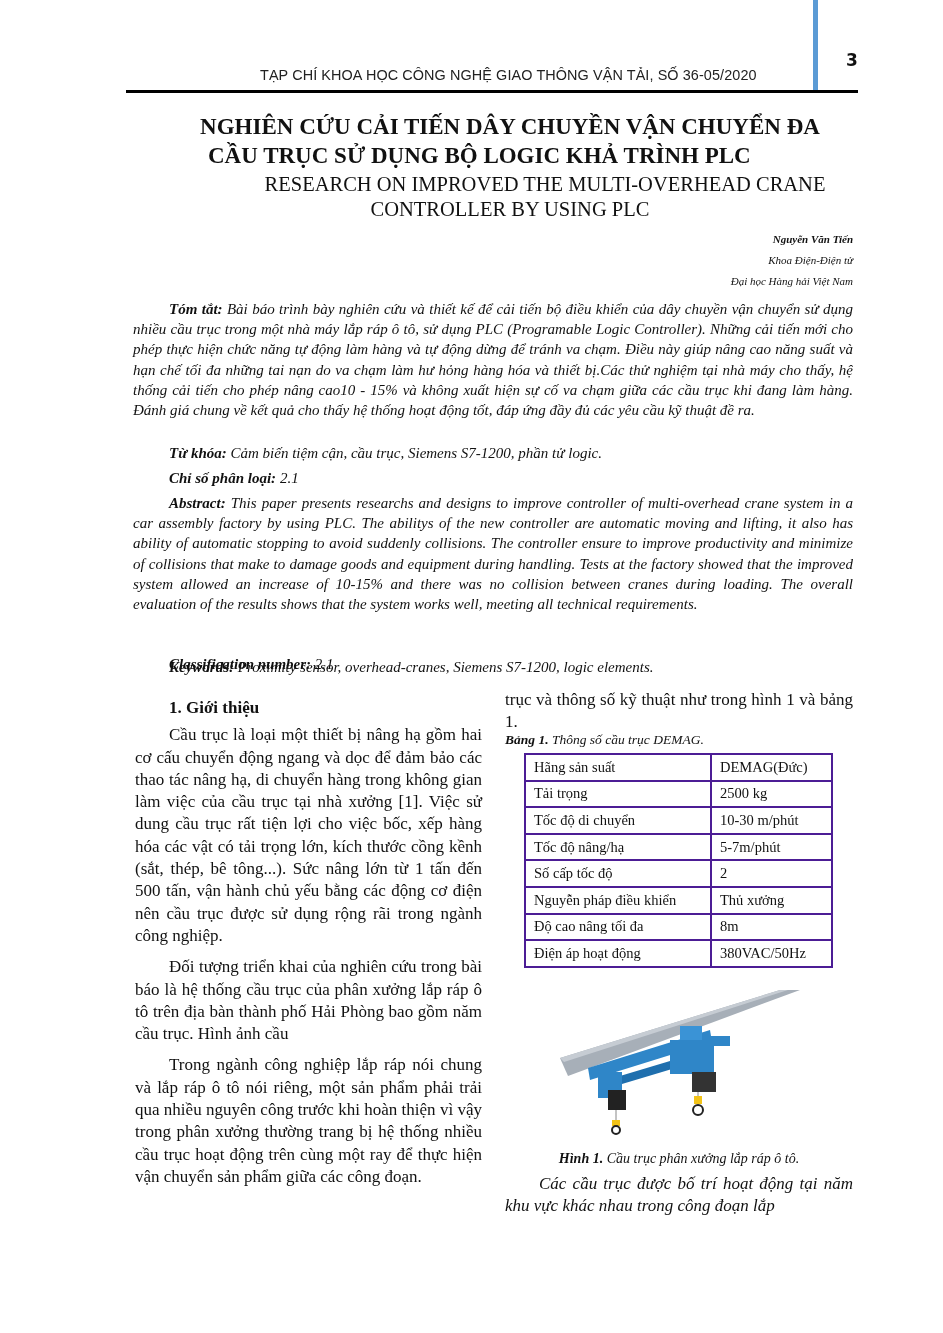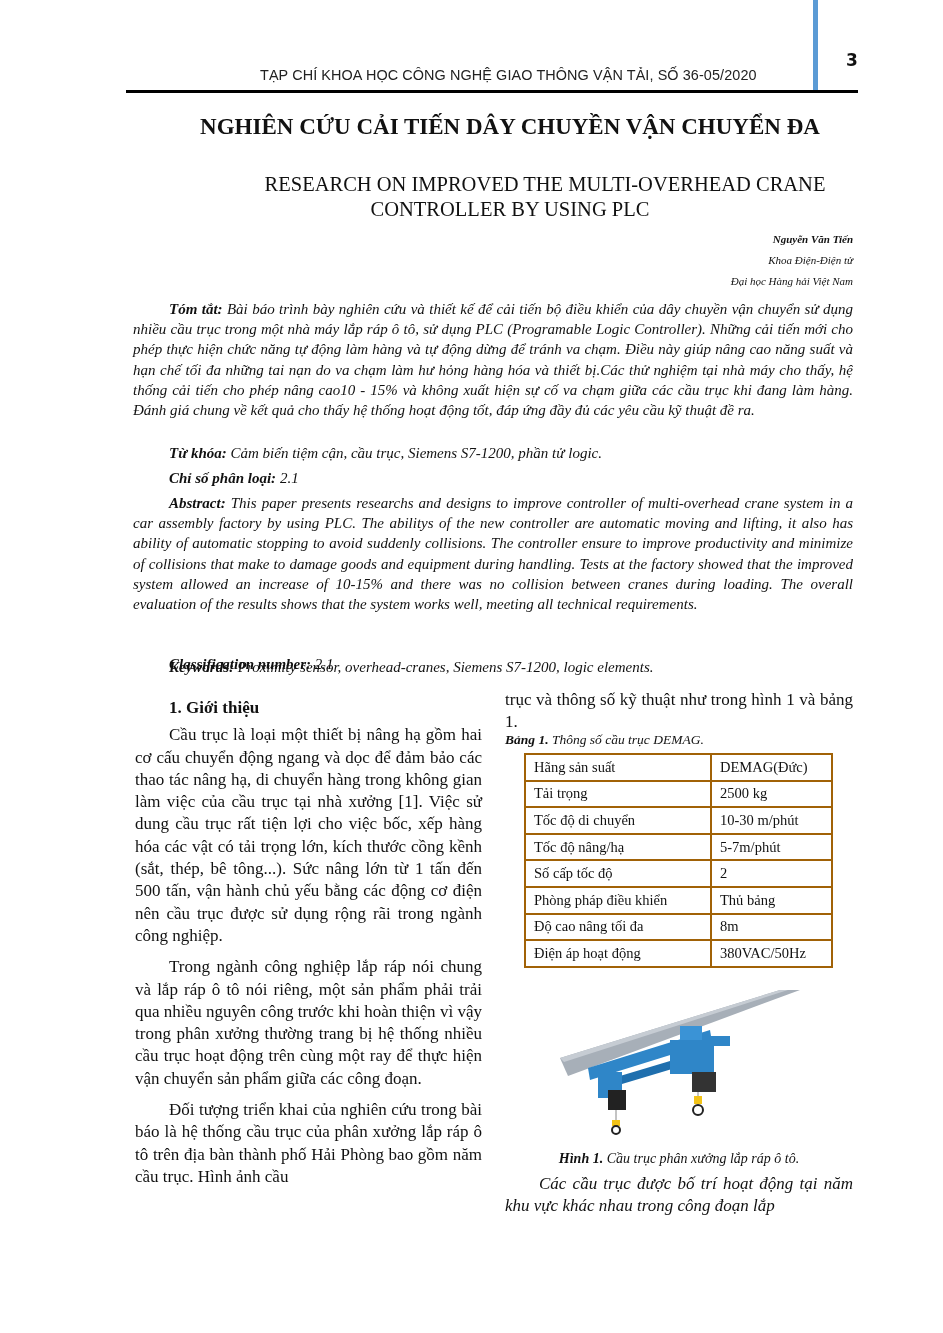--- a/index.html
+++ b/index.html
@@ -42,6 +42,7 @@
 
 <div class="title-vi">
   <div>NGHIÊN CỨU CẢI TIẾN DÂY CHUYỀN VẬN CHUYỂN ĐA</div>
+  <div>CẦU TRỤC SỬ DỤNG BỘ LOGIC KHẢ TRÌNH PLC</div>
 </div>
 <div class="title-en">
   <div>RESEARCH ON IMPROVED THE MULTI-OVERHEAD CRANE</div>

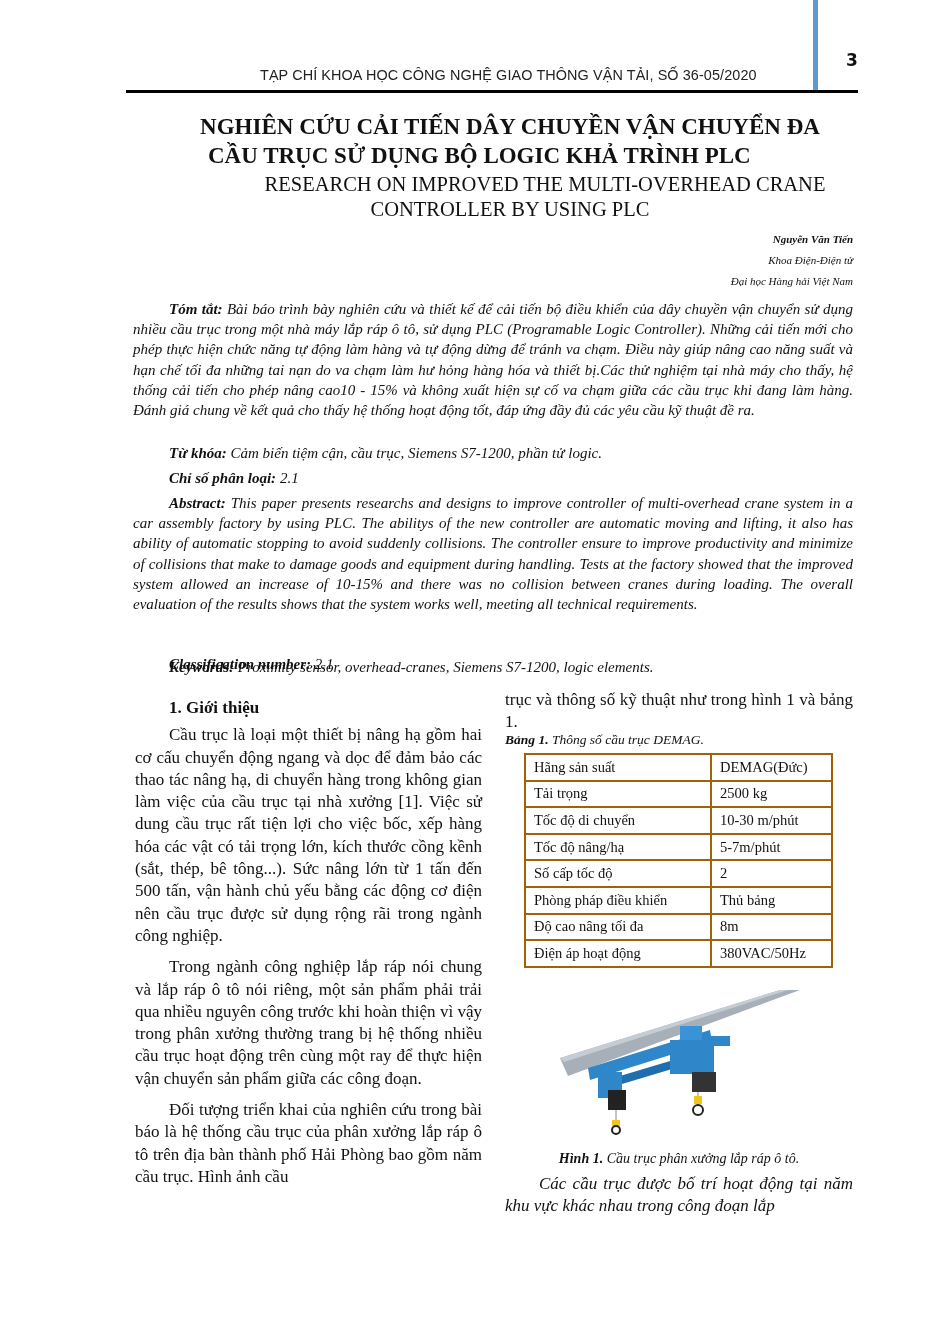--- a/index.html
+++ b/index.html
@@ -25,7 +25,7 @@
   .tbl-caption { position:absolute; left:505px; top:732px; width:348px; text-align:left; font-style:italic; font-size:13.5px; }
   .tbl-caption b { font-style:italic; }
   table.spec { position:absolute; left:524px; top:753px; width:309px; border-collapse:collapse; font-size:14.5px; }
-  table.spec td { border:2px solid #a16207; height:24.6px; padding:0 8px; }
+  table.spec td { border:2px solid #4c1d95; height:24.6px; padding:0 8px; }
   table.spec td:first-child { width:168px; }
   .figure { position:absolute; left:560px; top:990px; width:260px; height:145px; }
   .fig-caption { position:absolute; left:505px; top:1151px; width:348px; text-align:center; font-style:italic; font-size:14px; }

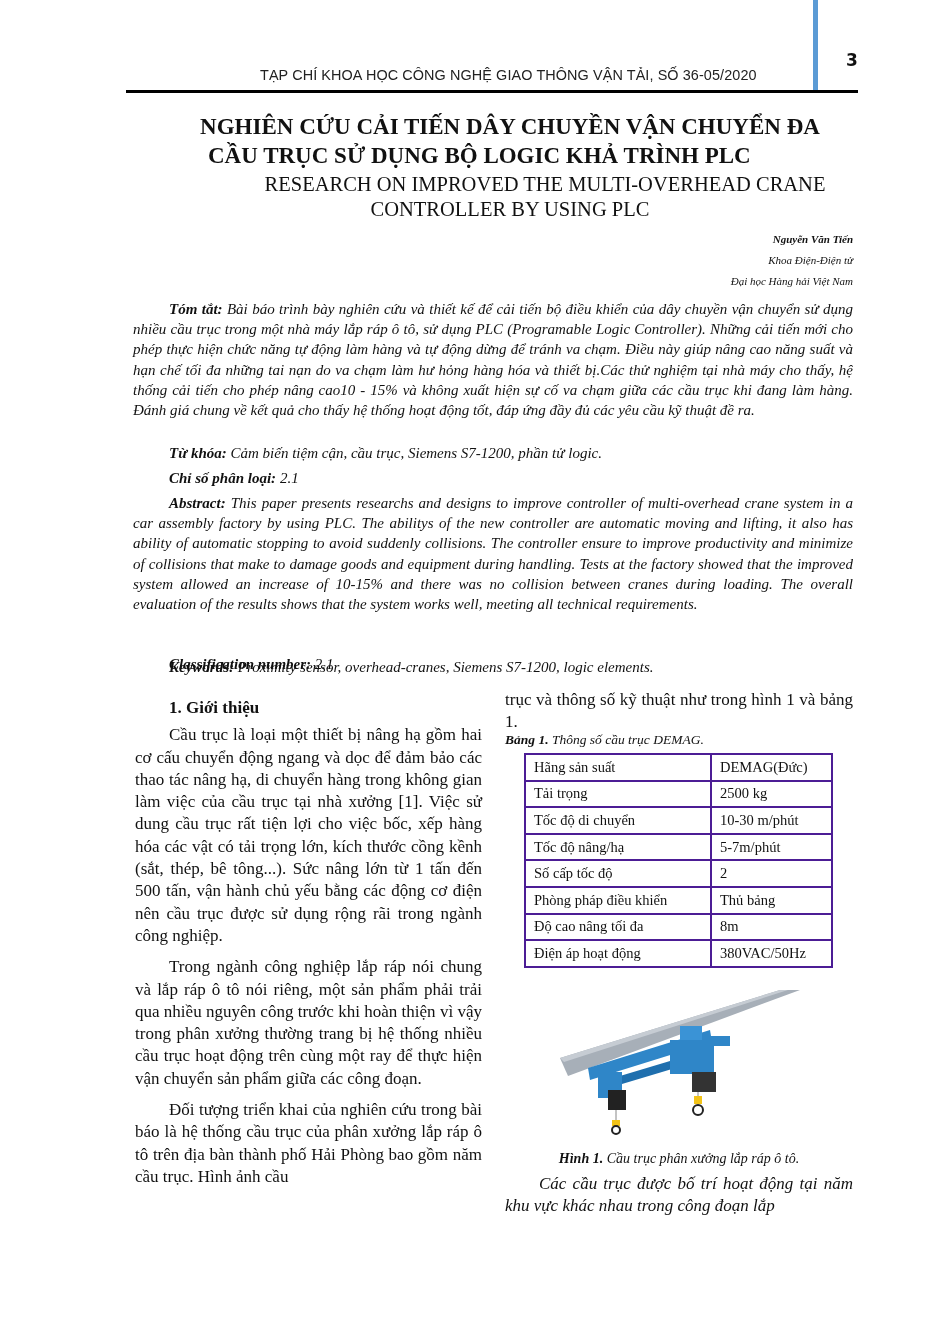--- a/index.html
+++ b/index.html
@@ -101,7 +101,7 @@
         <td>2</td>
       </tr>
   <tr>
-        <td>Phòng pháp điều khiển</td>
+        <td>Nguyễn pháp điều khiển</td>
         <td>Thủ bảng</td>
       </tr>
   <tr>

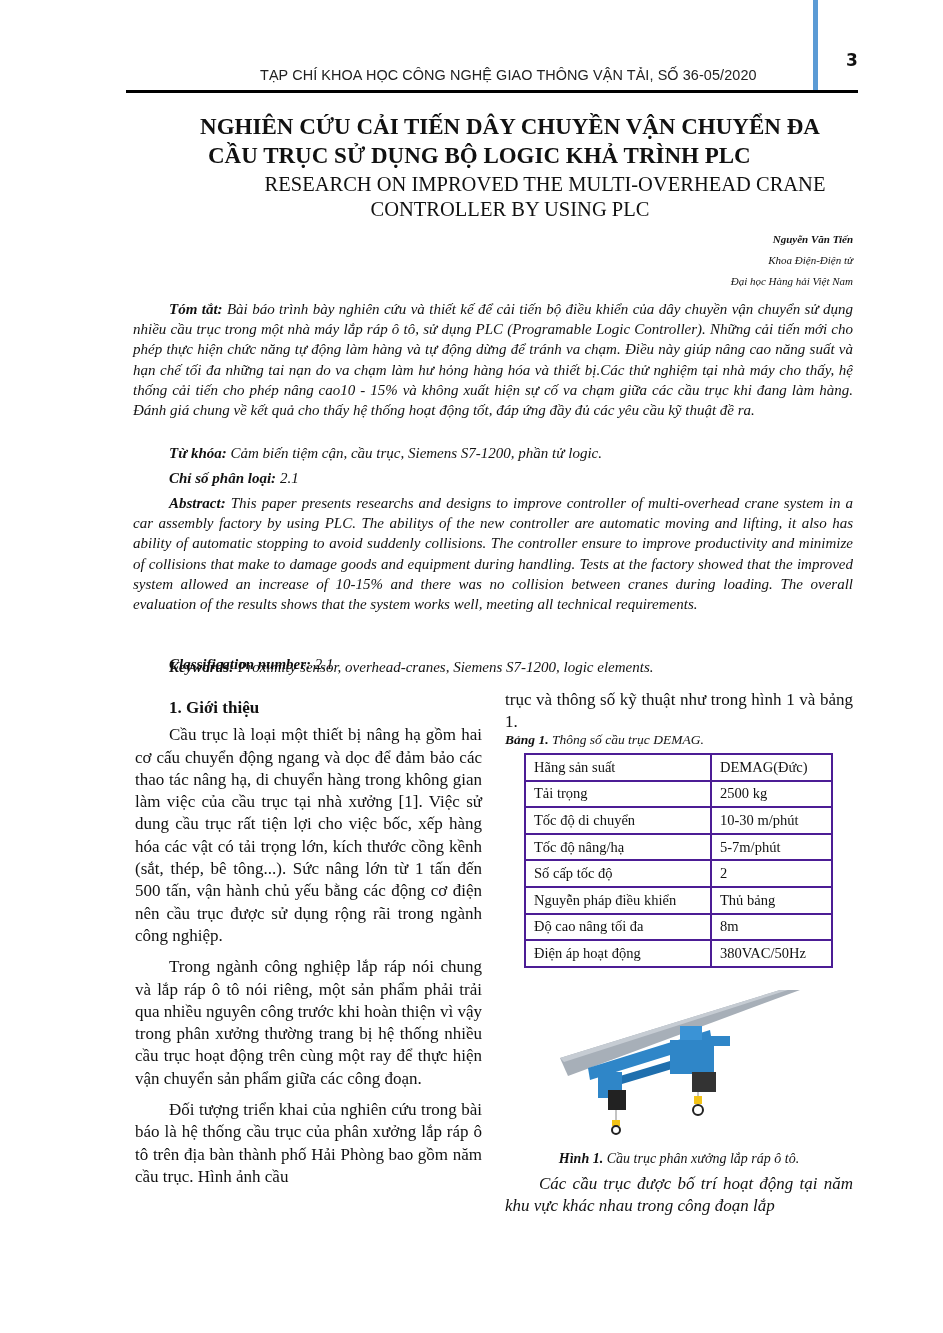--- a/index.html
+++ b/index.html
@@ -102,7 +102,7 @@
       </tr>
   <tr>
         <td>Nguyễn pháp điều khiển</td>
-        <td>Thủ bảng</td>
+        <td>Thủ xưởng</td>
       </tr>
   <tr>
         <td>Độ cao nâng tối đa</td>

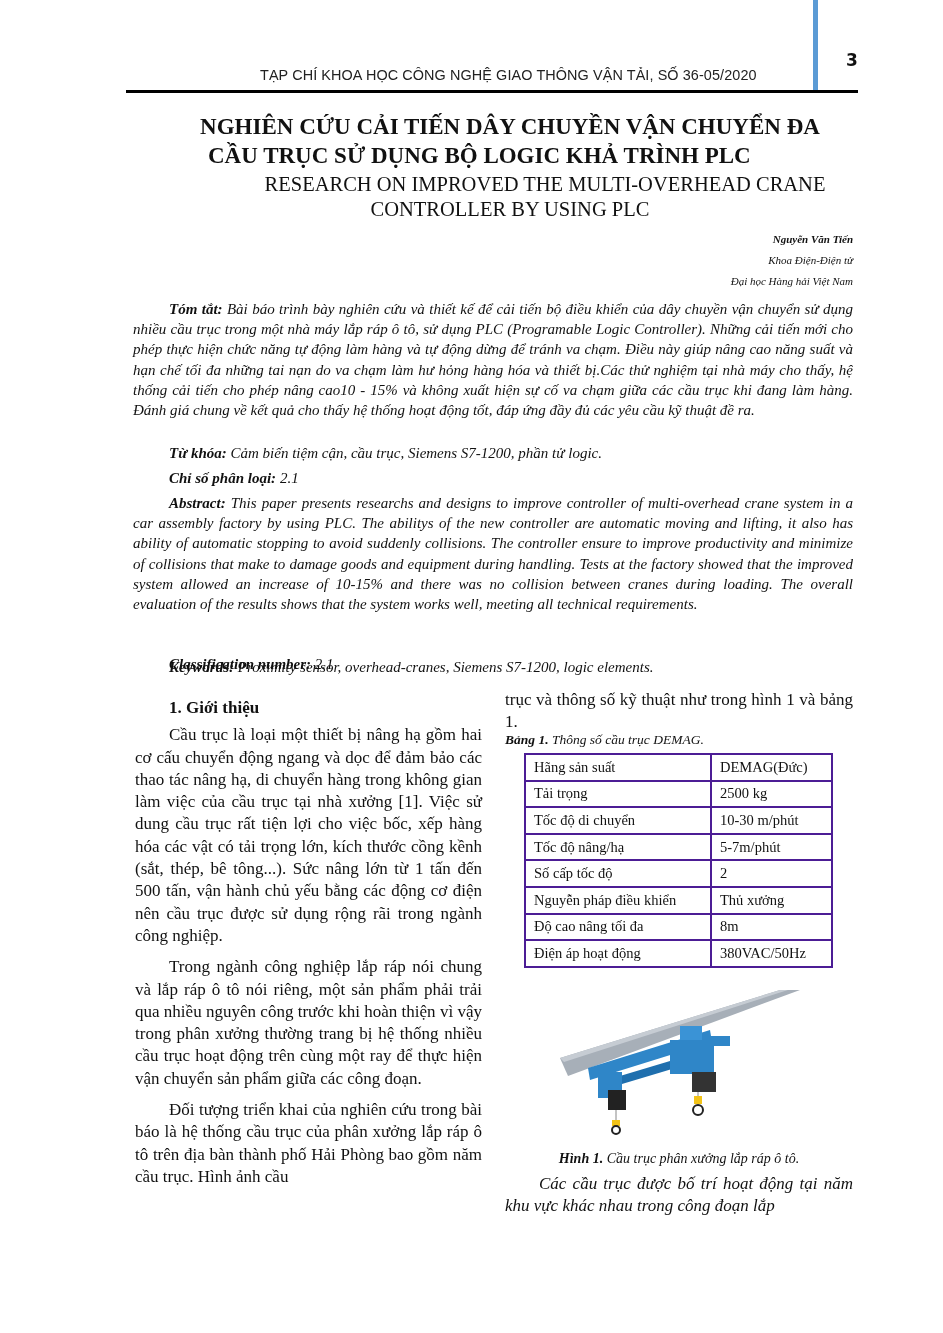--- a/index.html
+++ b/index.html
@@ -70,8 +70,8 @@
 <div class="col col-left">
   <div class="sec-head">1. Giới thiệu</div>
   <p>Cầu trục là loại một thiết bị nâng hạ gồm hai cơ cấu chuyển động ngang và dọc để đảm bảo các thao tác nâng hạ, di chuyển hàng trong không gian làm việc của cầu trục tại nhà xưởng [1]. Việc sử dung cầu trục rất tiện lợi cho việc bốc, xếp hàng hóa các vật có tải trọng lớn, kích thước cồng kềnh (sắt, thép, bê tông...). Sức nâng lớn từ 1 tấn đến 500 tấn, vận hành chủ yếu bằng các động cơ điện nên cầu trục được sử dụng rộng rãi trong ngành công nghiệp.</p>
+  <p>Đối tượng triển khai của nghiên cứu trong bài báo là hệ thống cầu trục của phân xưởng lắp ráp ô tô trên địa bàn thành phố Hải Phòng bao gồm năm cầu trục. Hình ảnh cầu</p>
   <p>Trong ngành công nghiệp lắp ráp nói chung và lắp ráp ô tô nói riêng, một sản phẩm phải trải qua nhiều nguyên công trước khi hoàn thiện vì vậy trong phân xưởng thường trang bị hệ thống nhiều cầu trục hoạt động trên cùng một ray để thực hiện vận chuyển sản phẩm giữa các công đoạn.</p>
-  <p>Đối tượng triển khai của nghiên cứu trong bài báo là hệ thống cầu trục của phân xưởng lắp ráp ô tô trên địa bàn thành phố Hải Phòng bao gồm năm cầu trục. Hình ảnh cầu</p>
 </div>
 
 <div class="col-right-text">trục và thông số kỹ thuật như trong hình 1 và bảng 1.</div>

